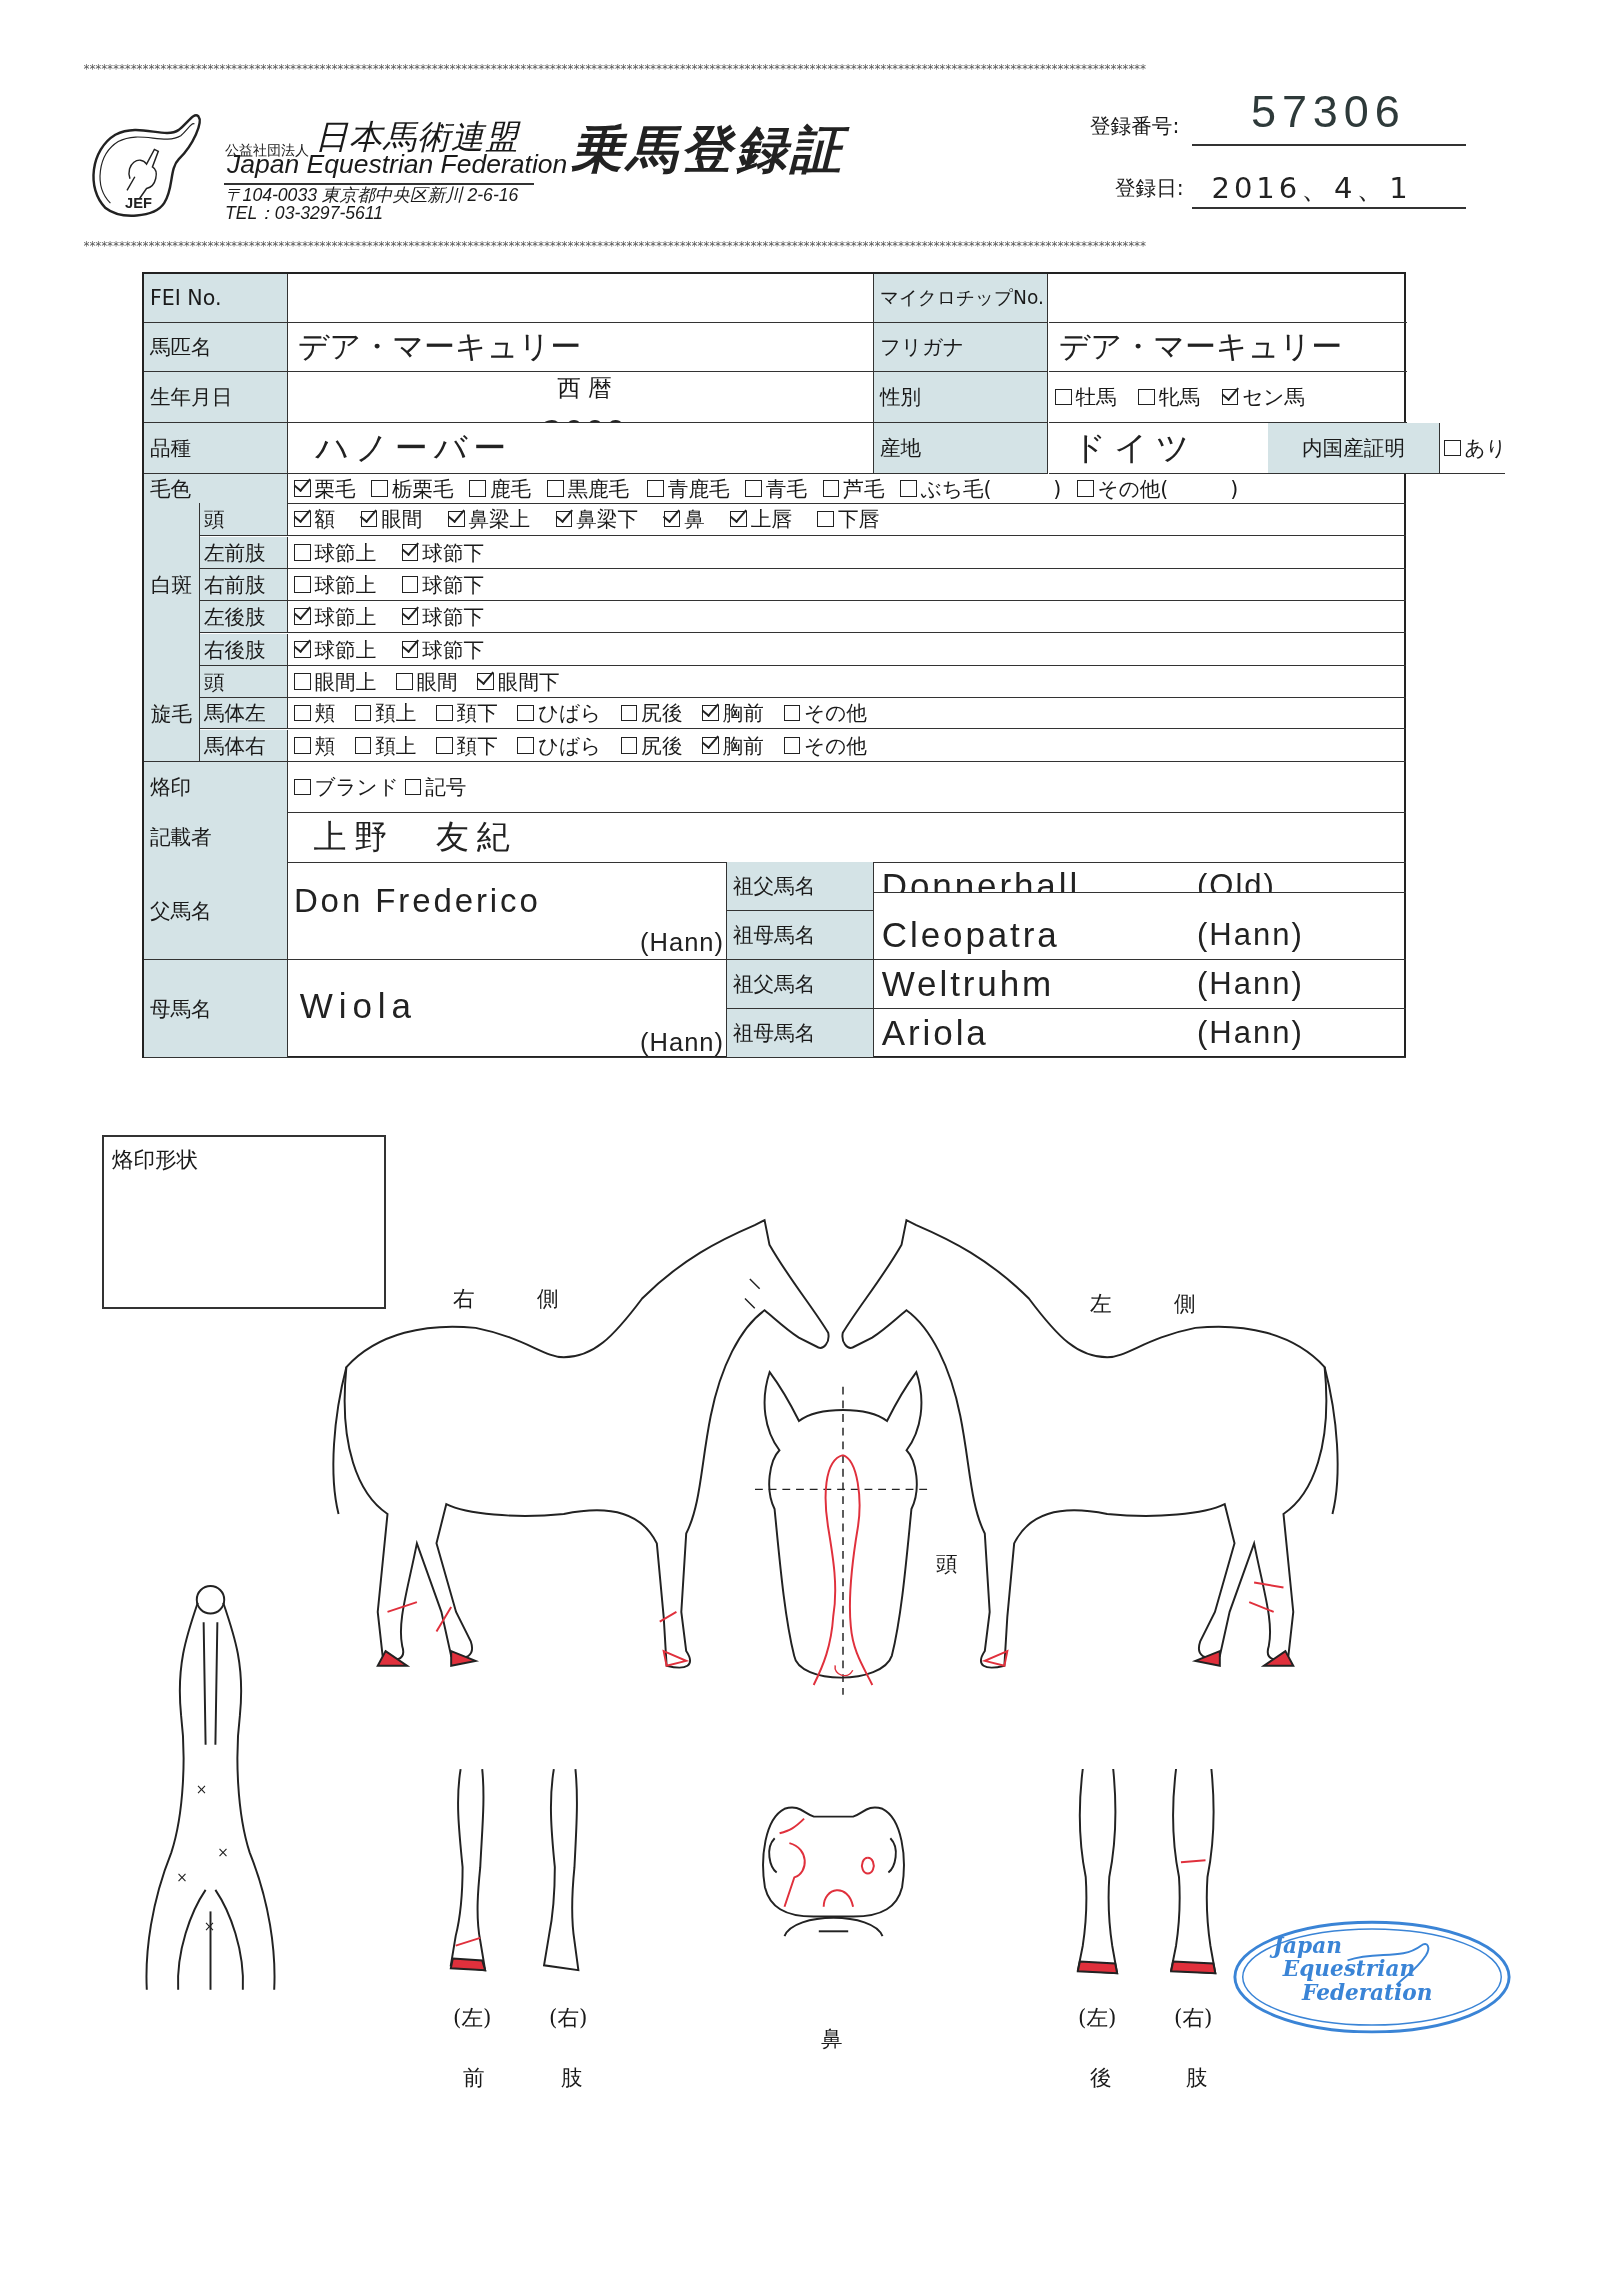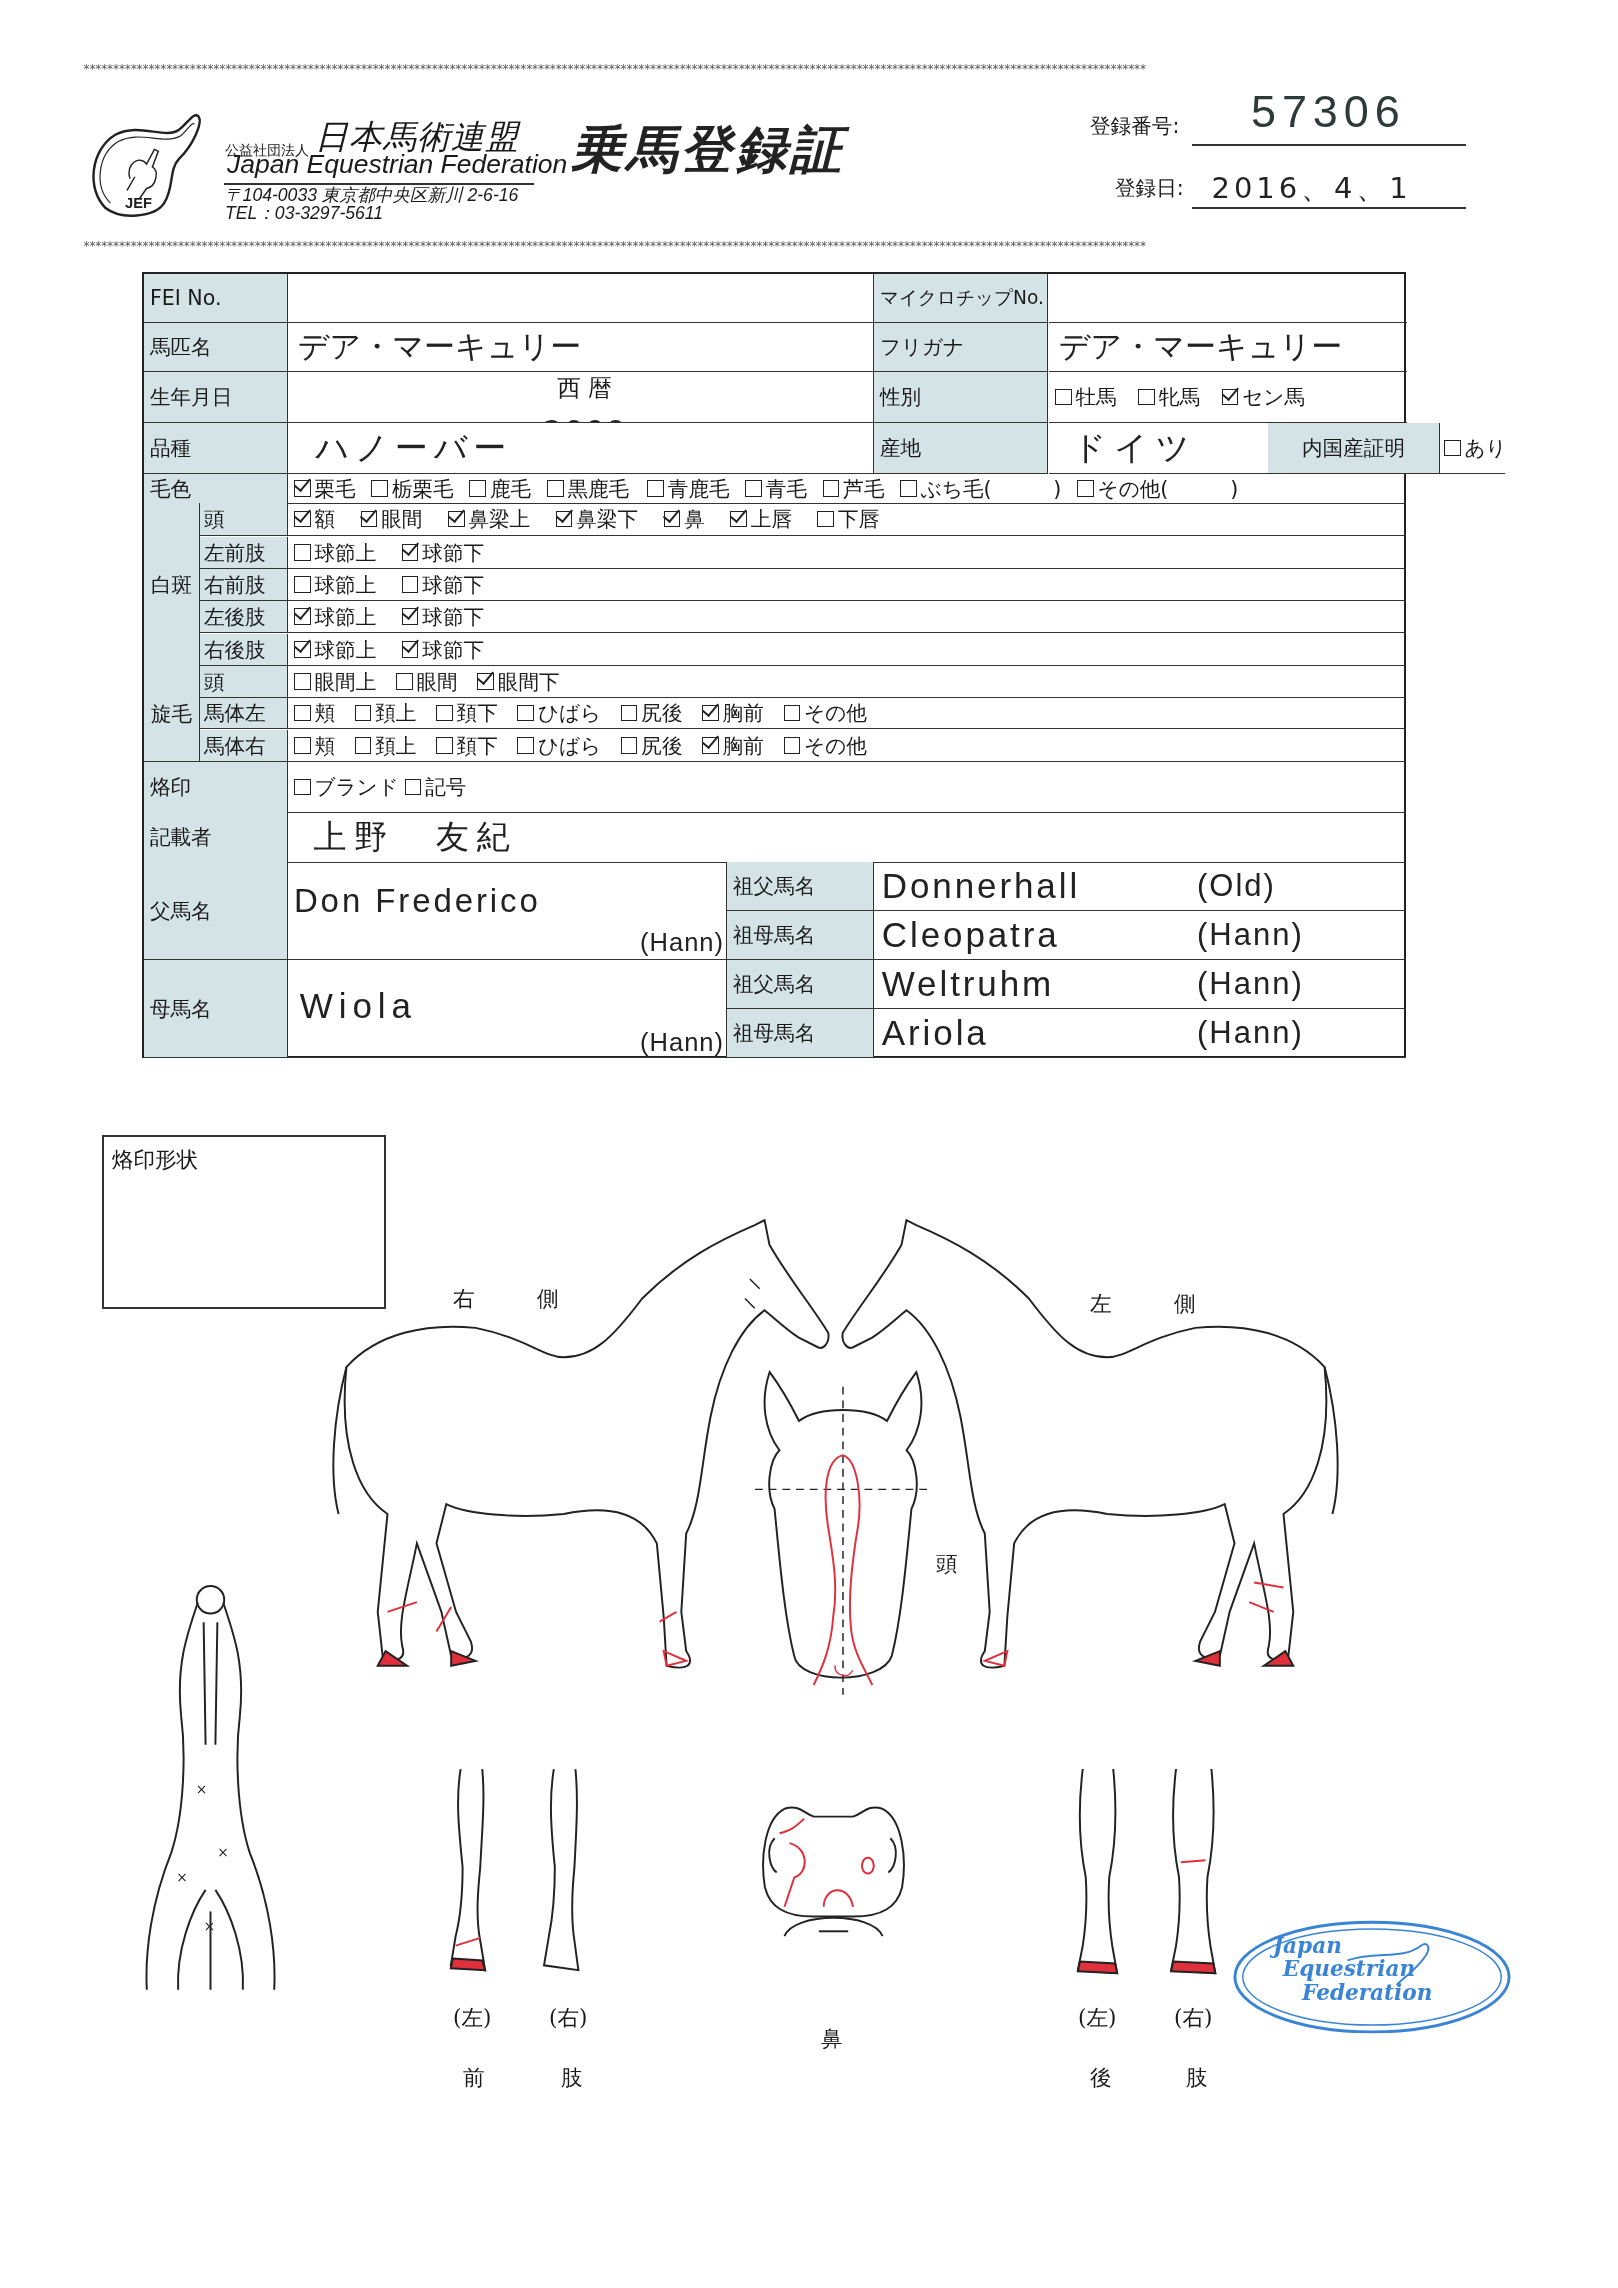--- a/index.html
+++ b/index.html
@@ -352,7 +352,7 @@
       </span>
     </div>
     <div class="cell lbl" style="left: 583px; top: 588px; width: 147px; height: 49px;">祖父馬名</div>
-    <div class="cell" style="left: 730px; top: 588px; width: 532px; height: 49px; border-right: none;">
+    <div class="cell" style="left: 730px; top: 588px; width: 532px; height: 31px; border-right: none;">
       <span class="abs handsc" style="left: 7.8px; top: 3.9px; font-size: 35px;">Donnerhall</span>
       <span class="abs handsc" style="left: 323px; top: 5.9px; font-size: 31px; letter-spacing: 2px; text-align: right;">(Old)</span>
     </div>

